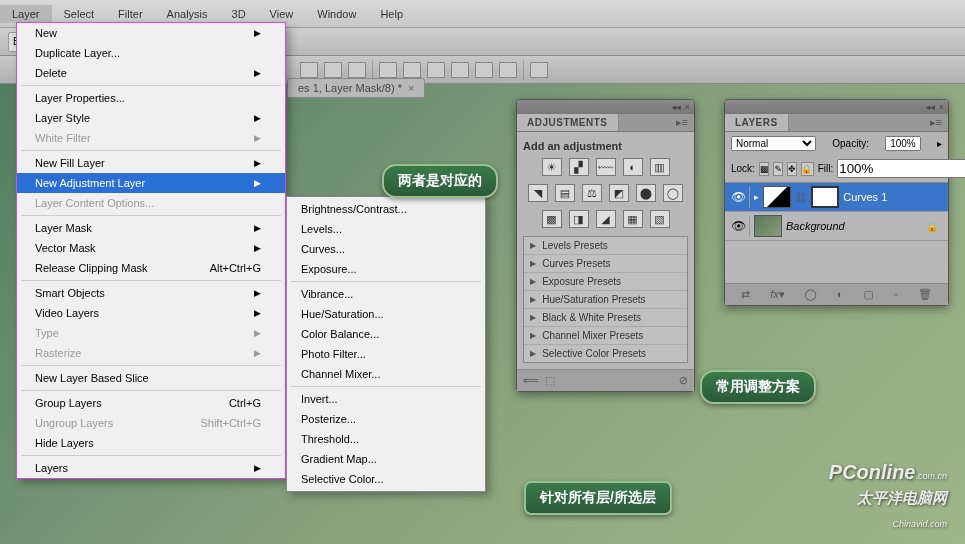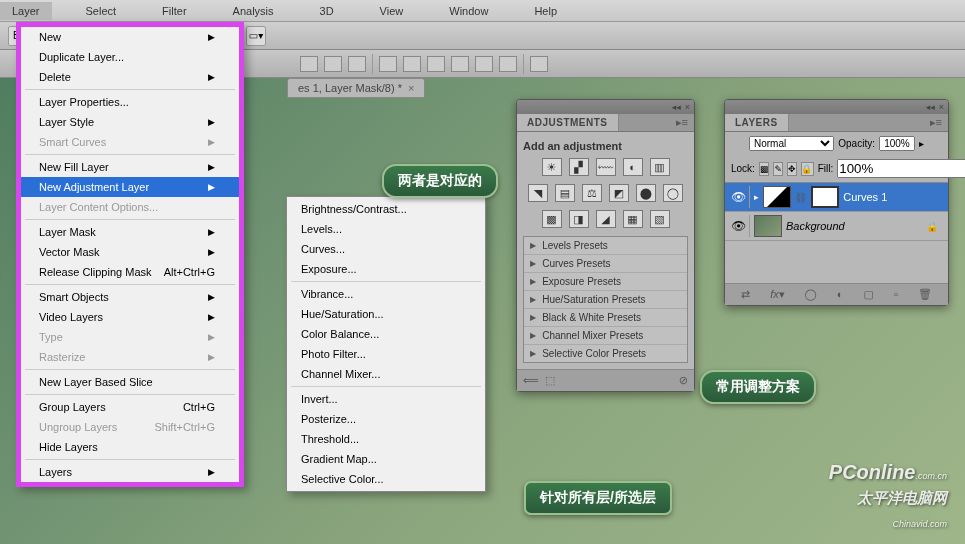--- a/index.html
+++ b/index.html
@@ -4,7 +4,7 @@
 <style>
 * { margin: 0; padding: 0; box-sizing: border-box; font-family: Tahoma, sans-serif; }
 body { width: 965px; height: 544px; background: linear-gradient(135deg, #4a7a5c 0%, #6b8f6f 30%, #8aa57d 60%, #9fb58a 100%); position: relative; overflow: hidden; }
-.menubar { background: linear-gradient(#d8d8d8, #c8c8c8); height: 22px; display: flex; align-items: center; font-size: 11px; color: #333; border-bottom: 1px solid #999; gap: 22px; }
+.menubar { background: linear-gradient(#d8d8d8, #c8c8c8); height: 28px; display: flex; align-items: center; font-size: 11px; color: #333; border-bottom: 1px solid #999; }
 .menubar-item { padding: 3px 12px; cursor: default; }
 .menubar-item.active { background: #b8b8b8; }
 .toolbar { background: linear-gradient(#d0d0d0, #b8b8b8); height: 28px; display: flex; align-items: center; padding: 0 8px; gap: 8px; font-size: 11px; border-bottom: 1px solid #888; }

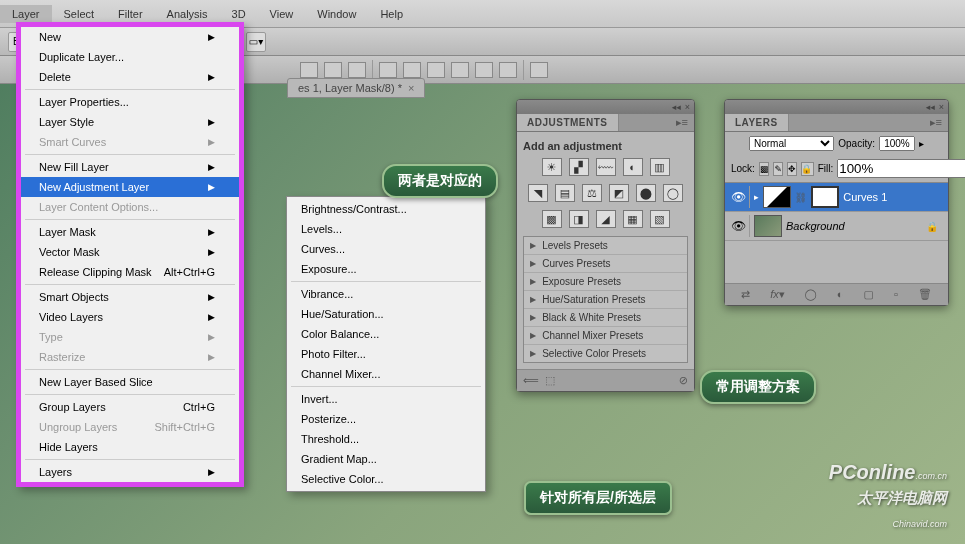--- a/index.html
+++ b/index.html
@@ -15,7 +15,7 @@
 .doctab { position: absolute; top: 78px; left: 287px; background: #b8b8b8; border: 1px solid #888; padding: 3px 10px; font-size: 11px; color: #444; border-radius: 3px 3px 0 0; }
 .doctab .x { margin-left: 6px; color: #666; }
 
-.menu-dropdown { position: absolute; top: 22px; left: 16px; width: 228px; background: #f0f0f0; border: 5px solid #d946ef; box-shadow: 4px 4px 8px rgba(0,0,0,0.3); font-size: 11px; }
+.menu-dropdown { position: absolute; top: 22px; left: 16px; width: 270px; background: #f0f0f0; border: 1px solid #d946ef; box-shadow: 4px 4px 8px rgba(0,0,0,0.3); font-size: 11px; }
 .menu-item { padding: 4px 24px 4px 18px; display: flex; justify-content: space-between; align-items: center; cursor: default; }
 .menu-item.highlighted { background: #2a6fd6; color: white; }
 .menu-item.disabled { color: #999; }

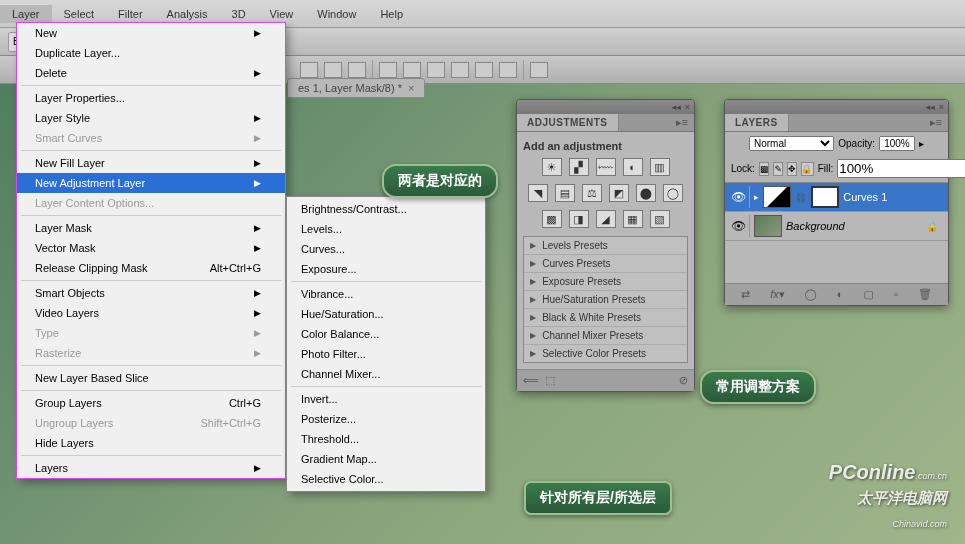--- a/index.html
+++ b/index.html
@@ -141,7 +141,7 @@
       <span class="menu-arrow">▶</span>
     </div>
     <div class="menu-item disabled">
-      <span>Smart Curves</span>
+      <span>White Filter</span>
       <span class="menu-arrow">▶</span>
     </div>
     <div class="menu-sep"></div>

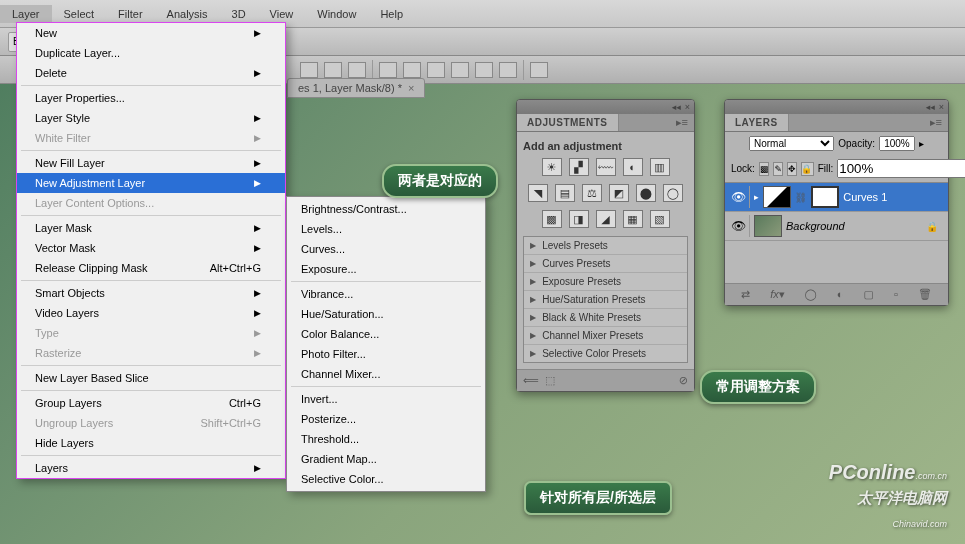--- a/index.html
+++ b/index.html
@@ -43,7 +43,7 @@
 .adj-footer { background: #a0a0a0; padding: 4px 6px; display: flex; justify-content: space-between; font-size: 11px; color: #555; border-top: 1px solid #888; }
 
 .layers { top: 99px; left: 724px; width: 225px; }
-.layer-controls { background: #b4b4b4; padding: 4px 24px; display: flex; align-items: center; gap: 4px; font-size: 10px; }
+.layer-controls { background: #b4b4b4; padding: 4px 6px; display: flex; align-items: center; gap: 16px; font-size: 10px; }
 .layer-controls select { font-size: 10px; width: 90px; }
 .layer-controls input { width: 36px; font-size: 10px; text-align: center; }
 .lock-row { background: #b4b4b4; padding: 4px 6px; display: flex; align-items: center; gap: 4px; font-size: 10px; border-bottom: 1px solid #888; }

